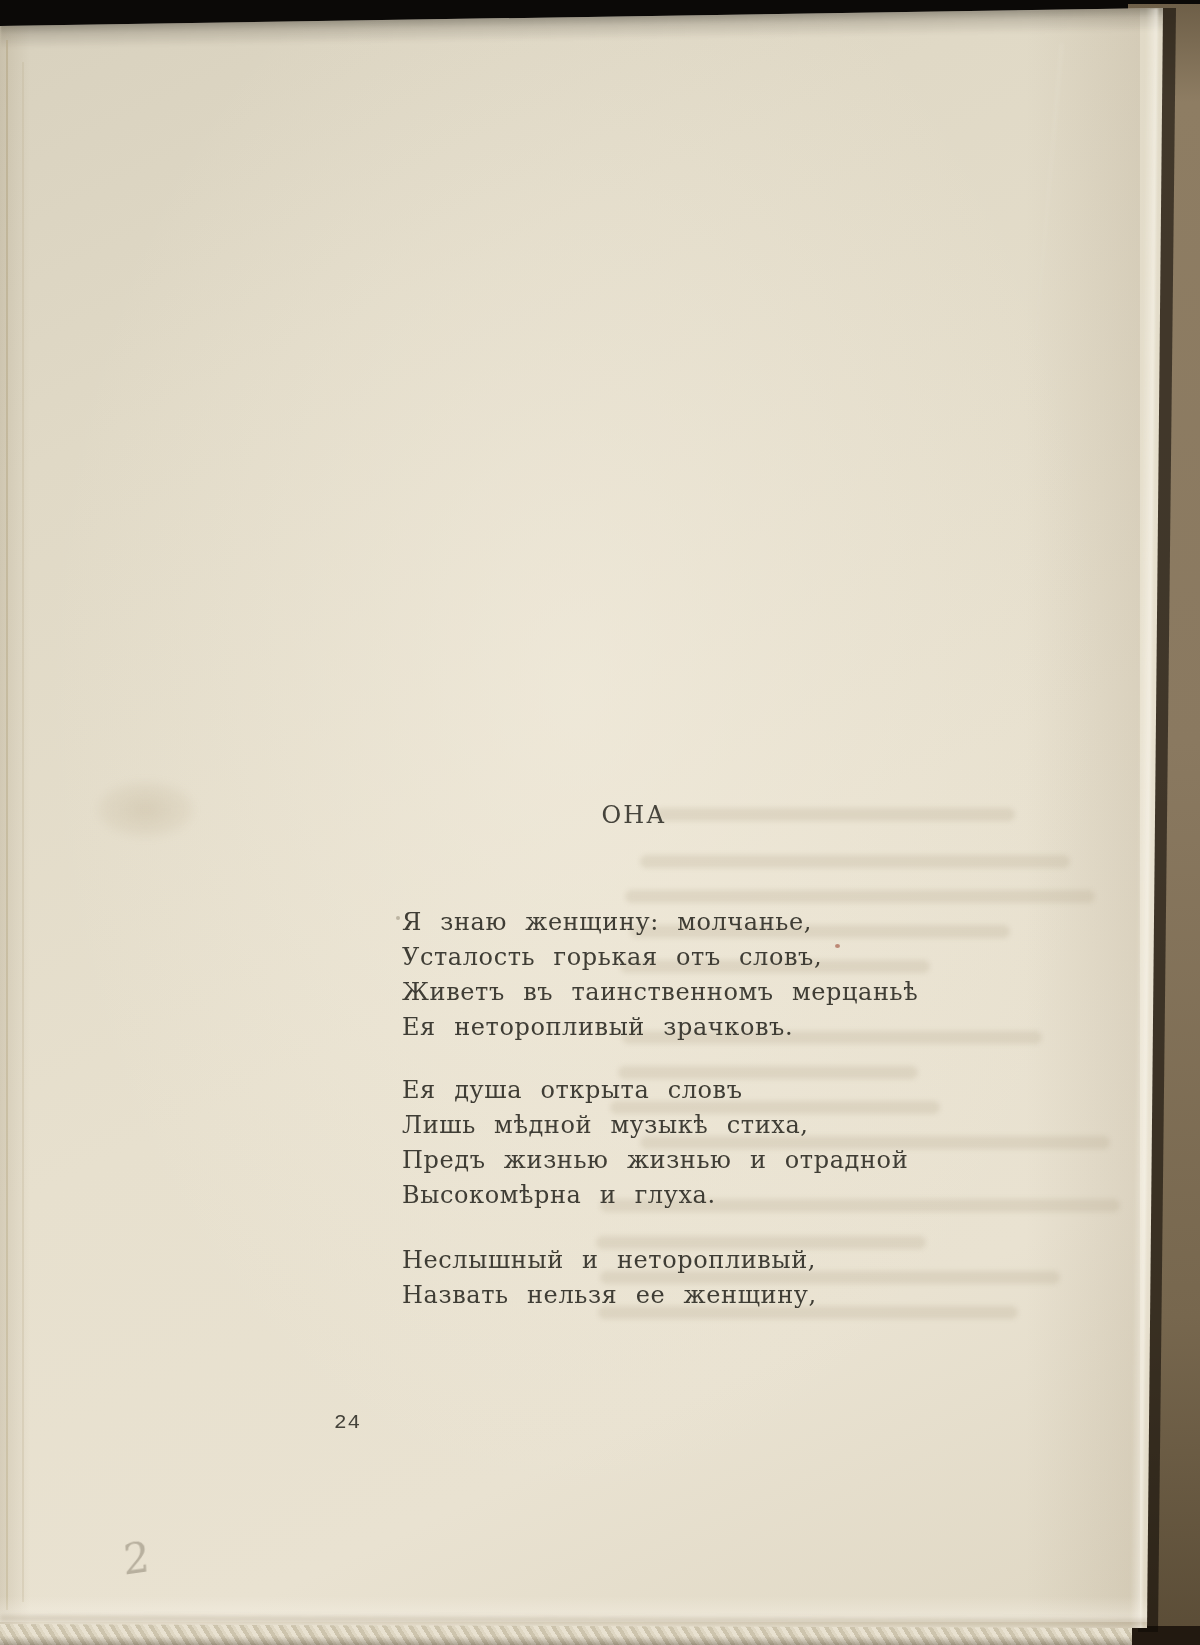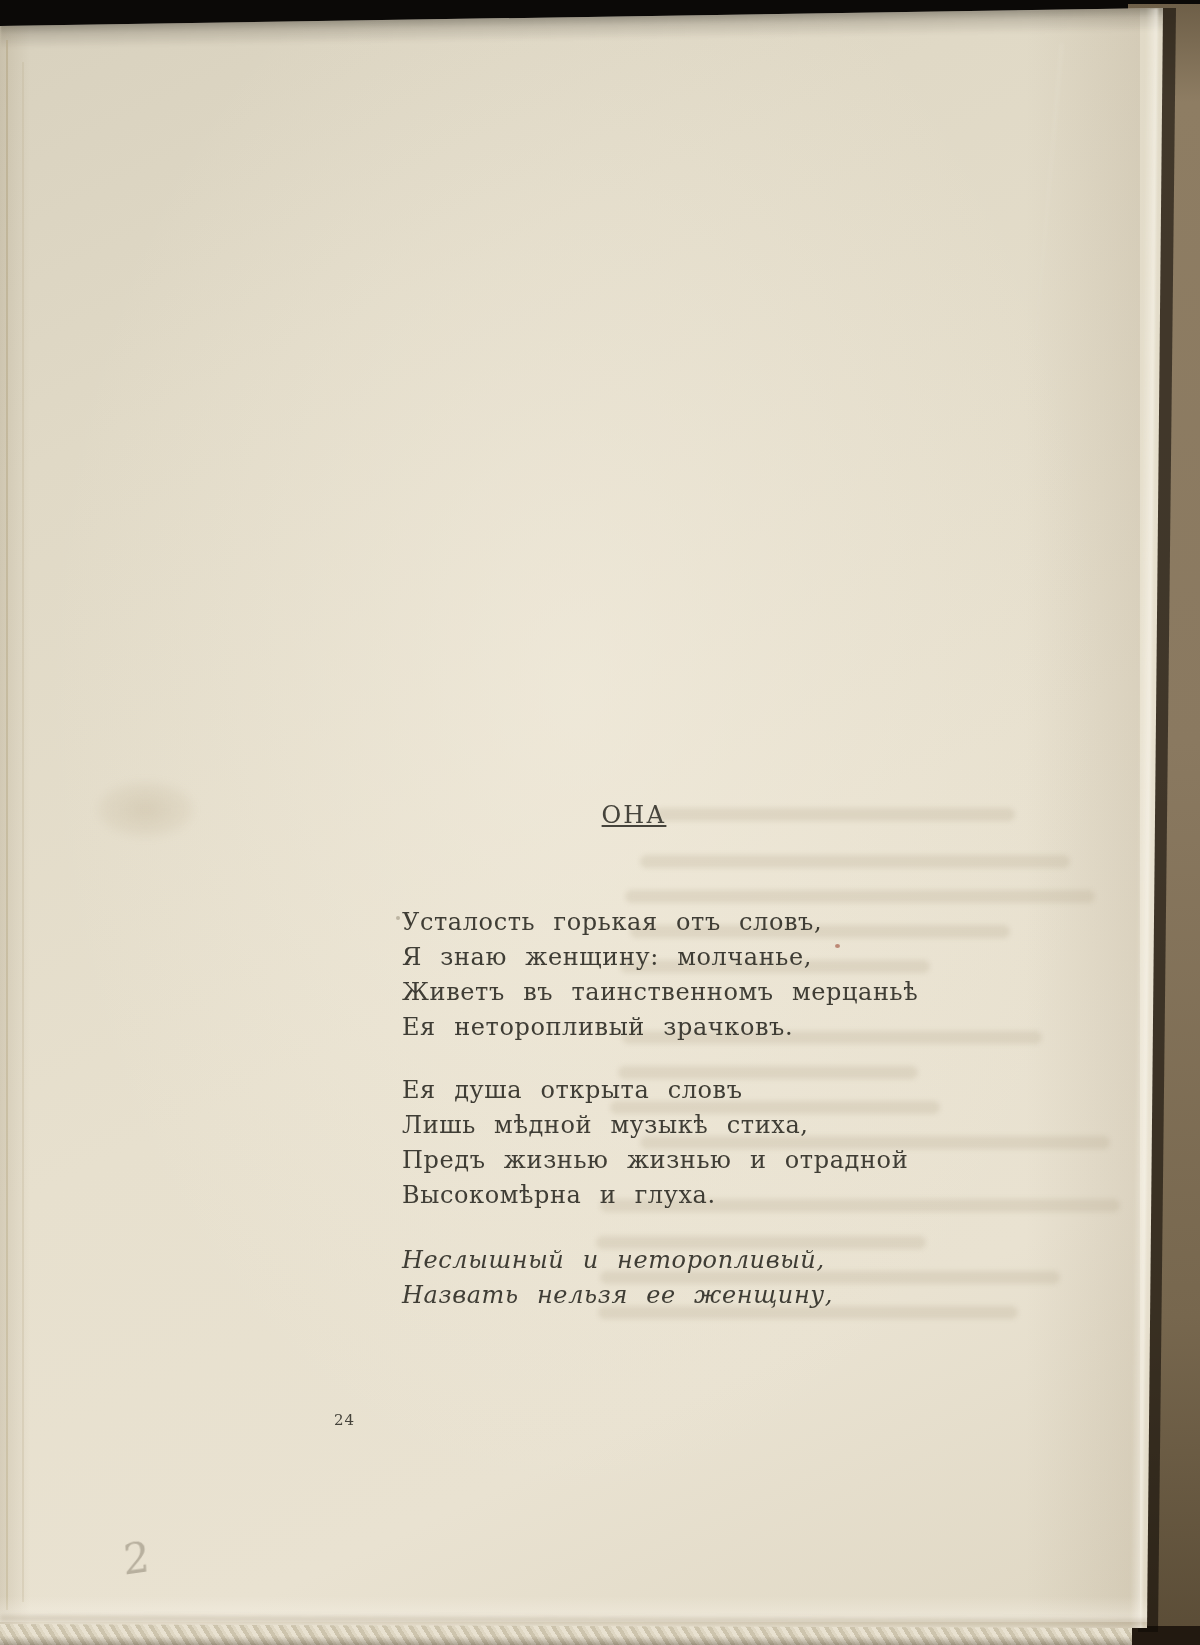--- a/index.html
+++ b/index.html
@@ -109,7 +109,7 @@
   .poem-title {
     position:absolute; left:634px; top:801px; transform:translateX(-50%);
     font-size:24px; line-height:1.2; letter-spacing:2px;
-    color:#46443c; white-space:nowrap;text-decoration:underline;
+    color:#46443c; white-space:nowrap;
   }
   .stanza { position:absolute; left:402px; }
   .line {

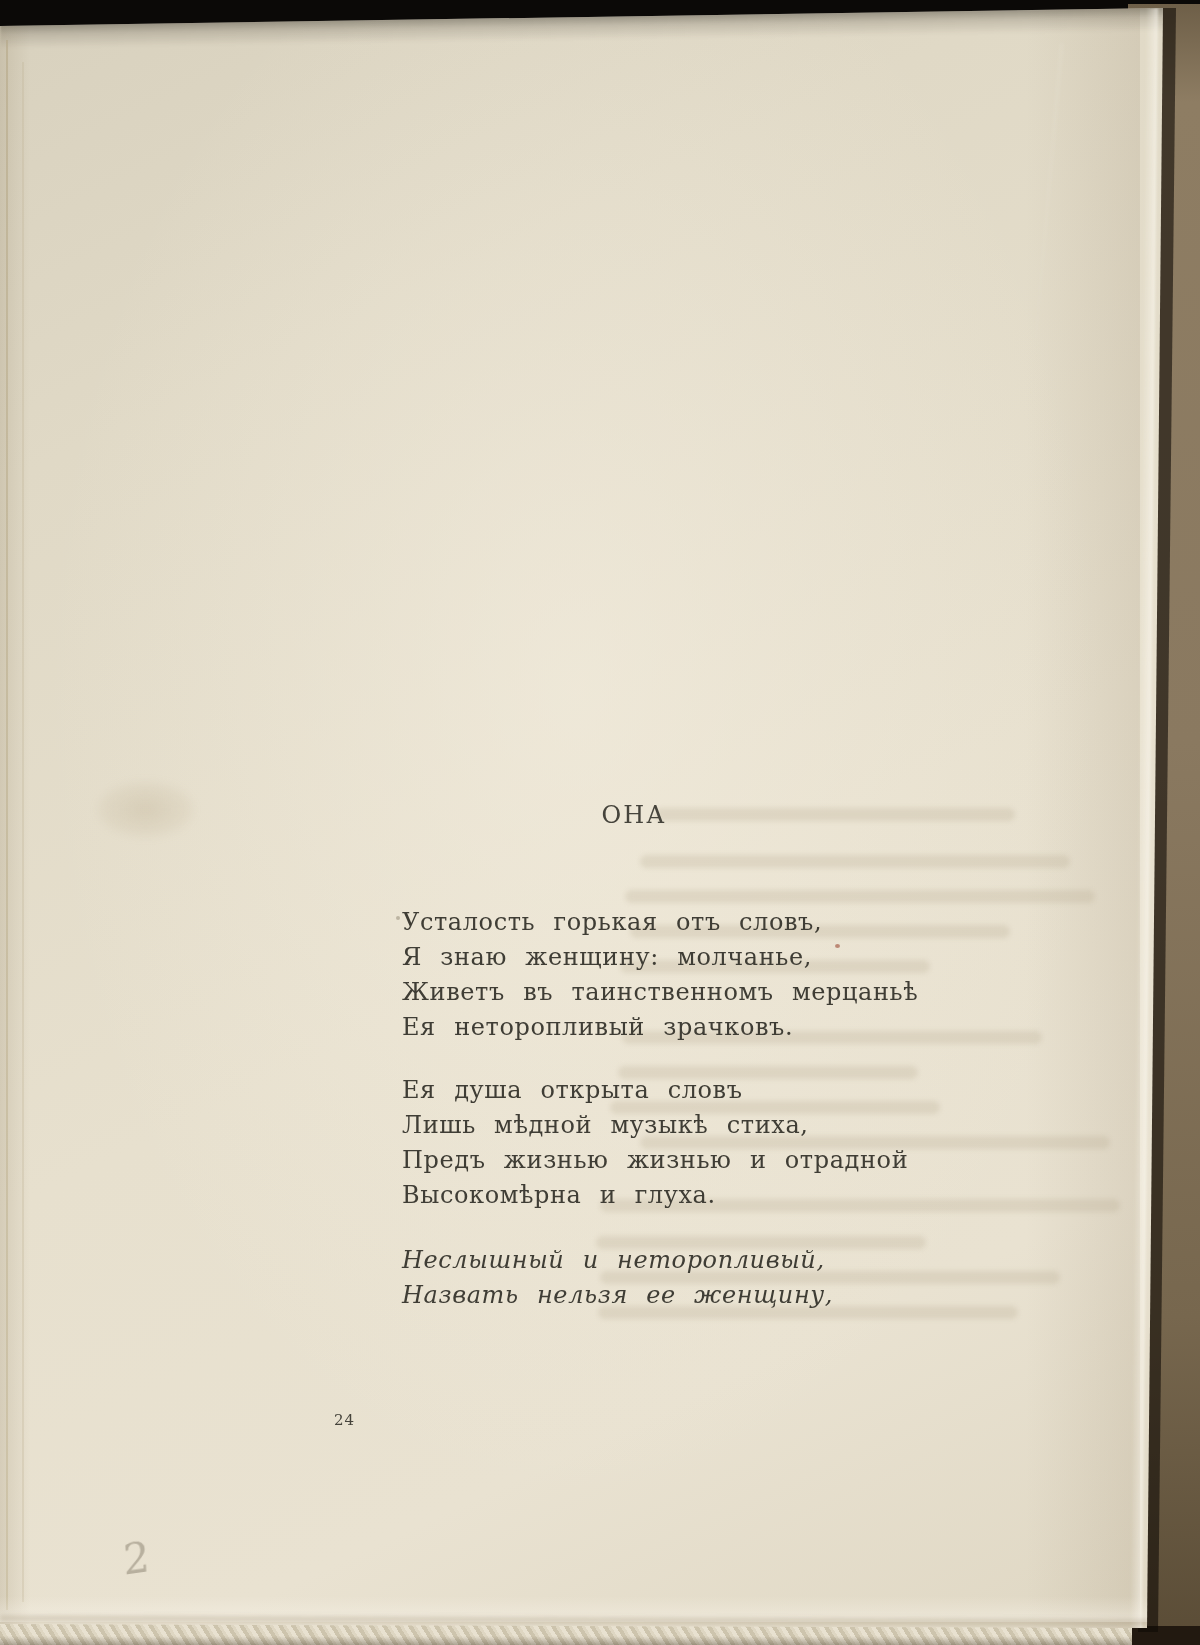--- a/index.html
+++ b/index.html
@@ -170,8 +170,8 @@
   <div class="poem-title">ОНА</div>
 
   <div class="stanza" style="top:905px;">
+    <span class="line">Я знаю женщину: молчанье,</span>
     <span class="line">Усталость горькая отъ словъ,</span>
-    <span class="line">Я знаю женщину: молчанье,</span>
     <span class="line">Живетъ въ таинственномъ мерцаньѣ</span>
     <span class="line">Ея неторопливый зрачковъ.</span>
   </div>

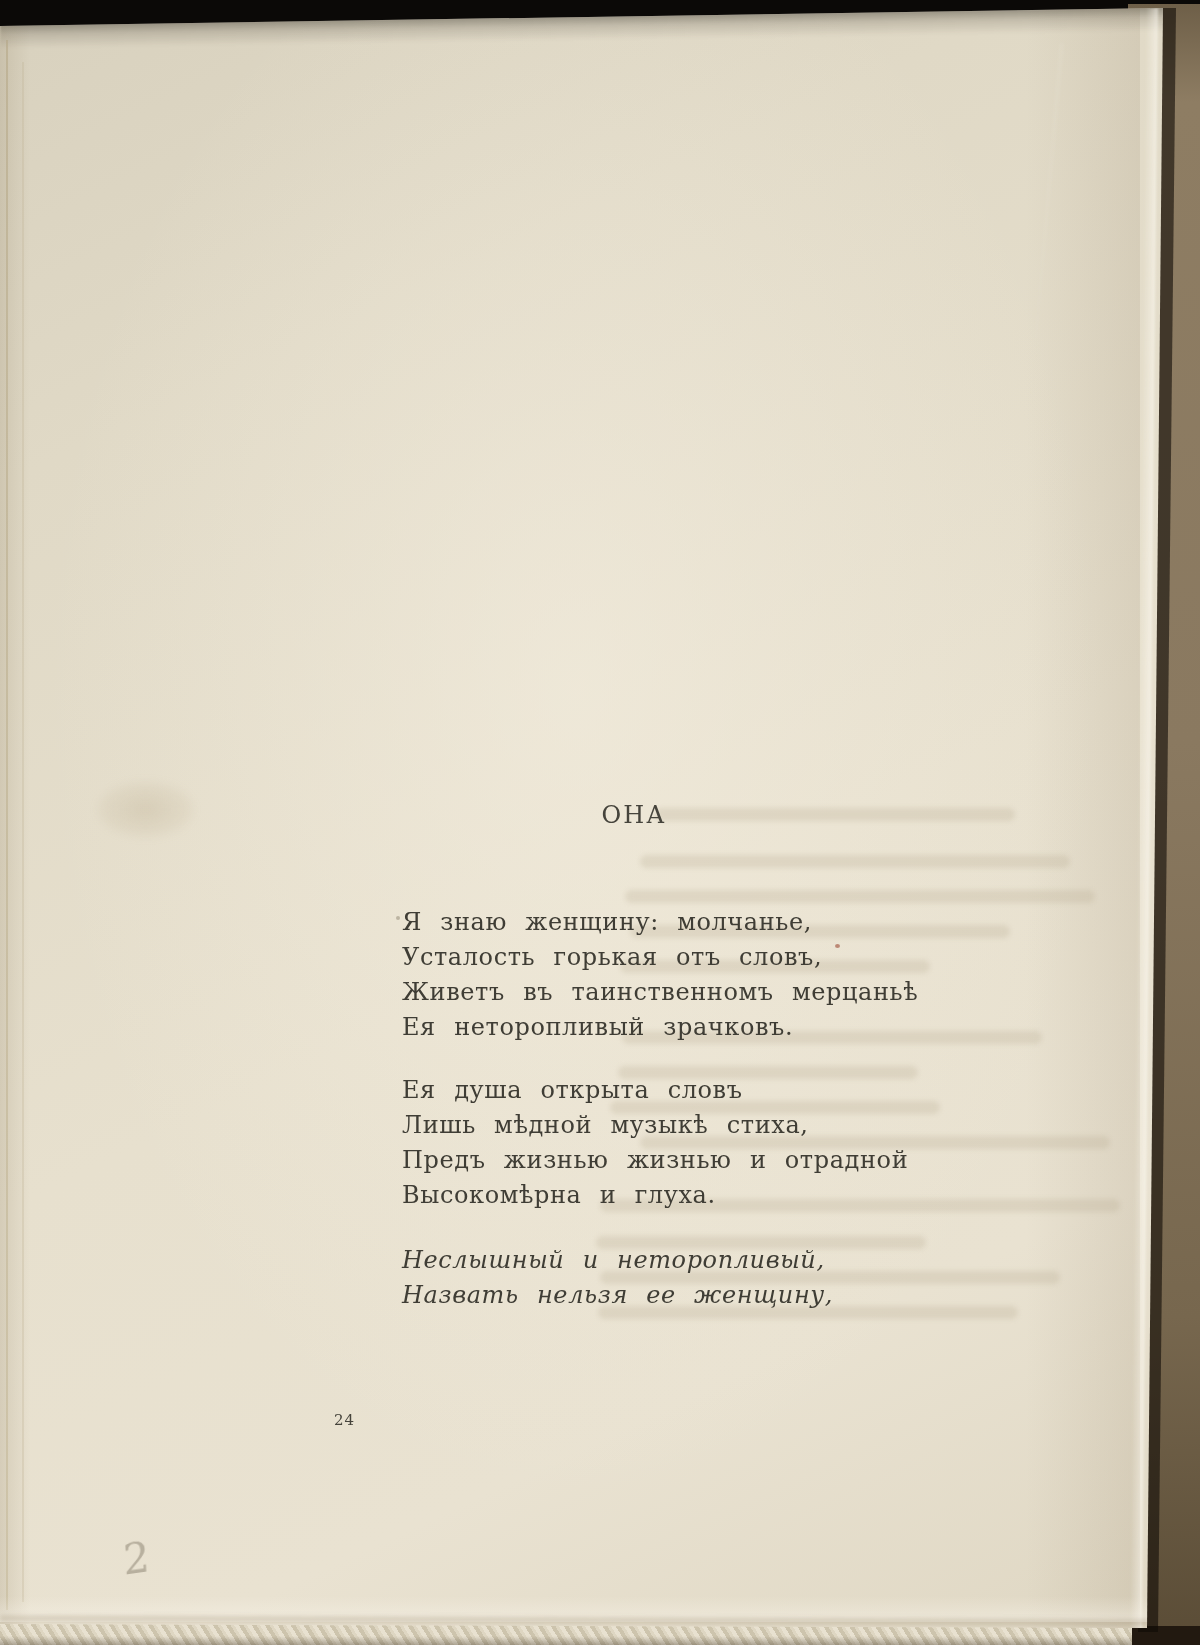--- a/index.html
+++ b/index.html
@@ -183,7 +183,7 @@
     <span class="line">Высокомѣрна и глуха.</span>
   </div>
 
-  <div class="stanza" style="top:1243px;font-style:italic;">
+  <div class="stanza" style="top:1243px;">
     <span class="line">Неслышный и неторопливый,</span>
     <span class="line">Назвать нельзя ее женщину,</span>
   </div>

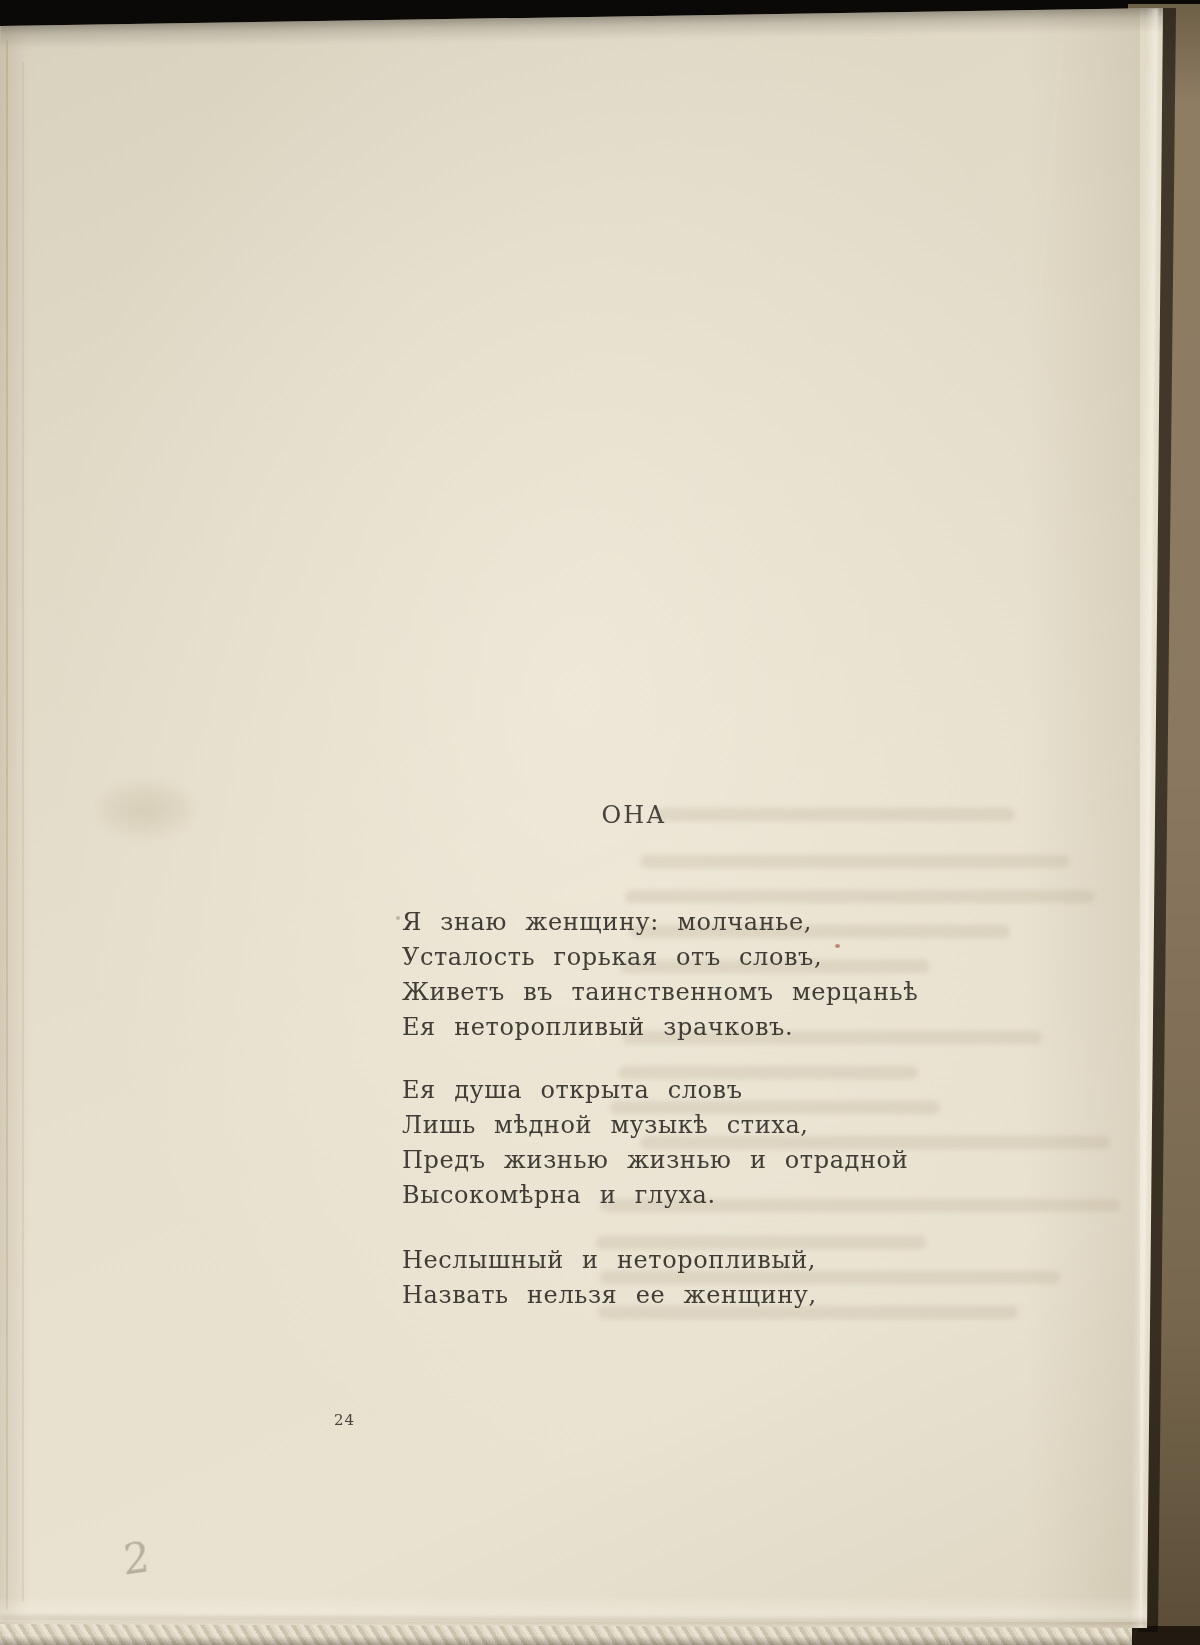--- a/index.html
+++ b/index.html
@@ -119,7 +119,7 @@
   }
   .page-number {
     position:absolute; left:334px; top:1411px;
-    font-size:15px; color:#45433b; letter-spacing:1px;
+    font-size:21px; color:#45433b; letter-spacing:1px;font-family:Liberation Mono, monospace;
   }
   .pencil-mark {
     position:absolute; left:123px; top:1534px;

